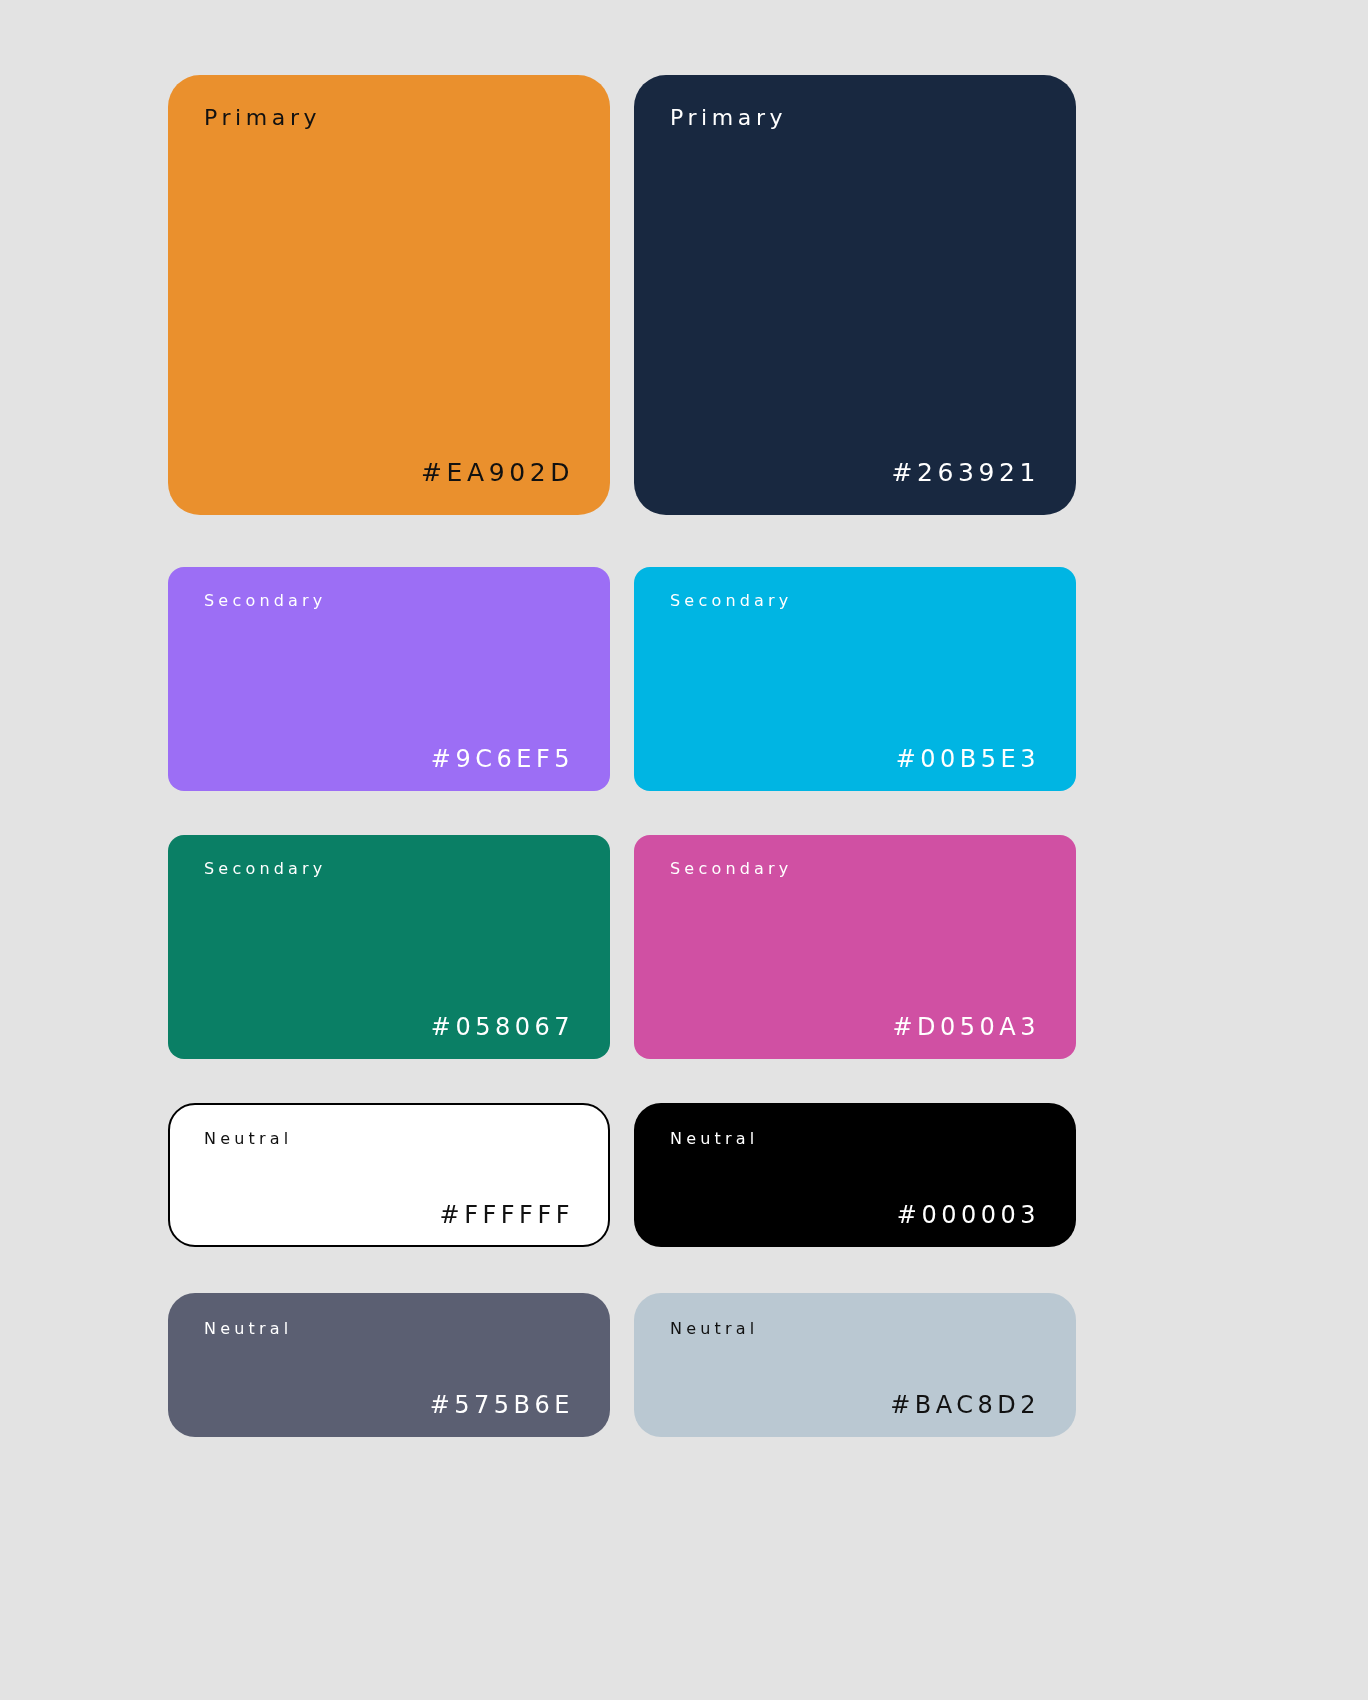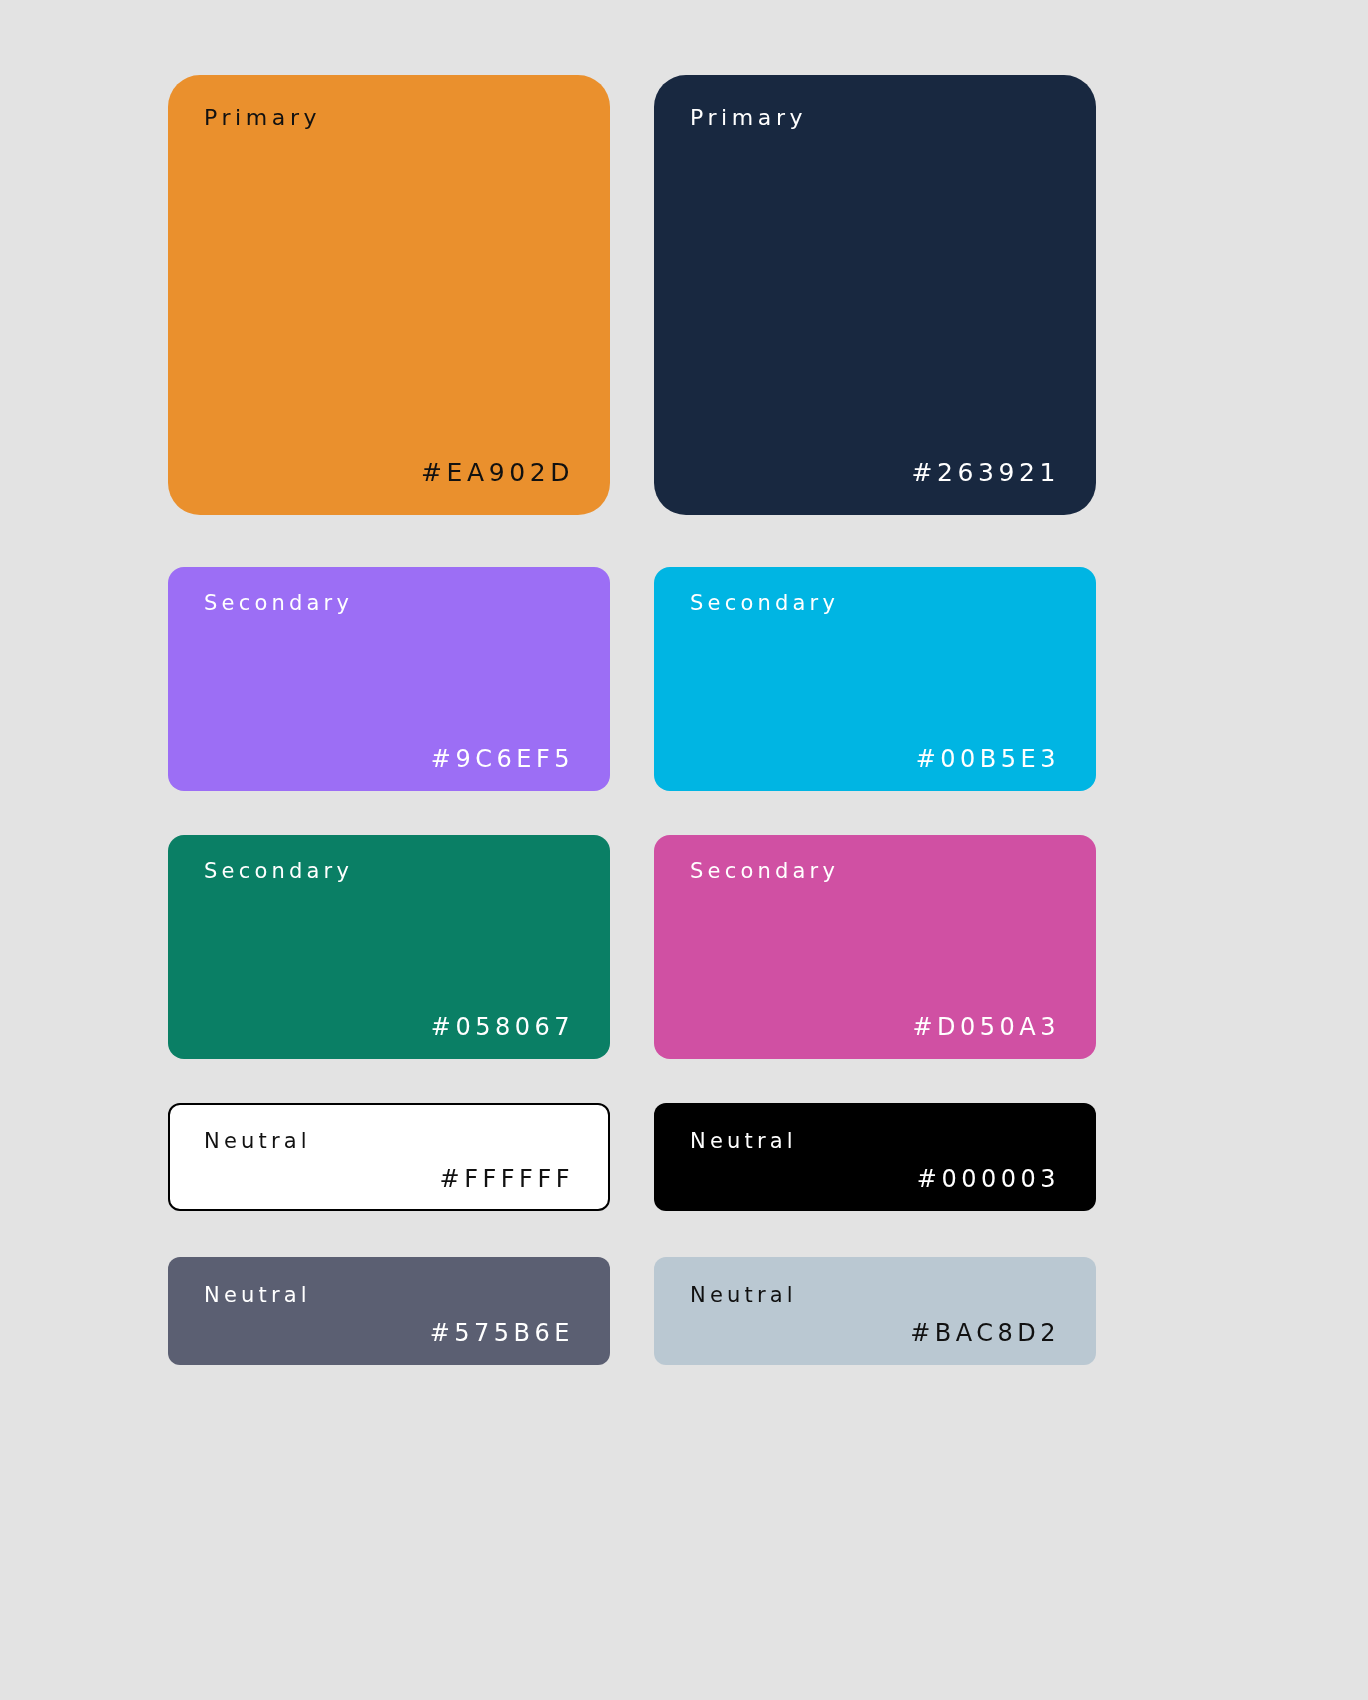--- a/index.html
+++ b/index.html
@@ -23,7 +23,7 @@
   }
   .swatch-row {
     display: flex;
-    gap: 44px;
+    gap: 24px;
   }
   .swatch {
     width: 442px;

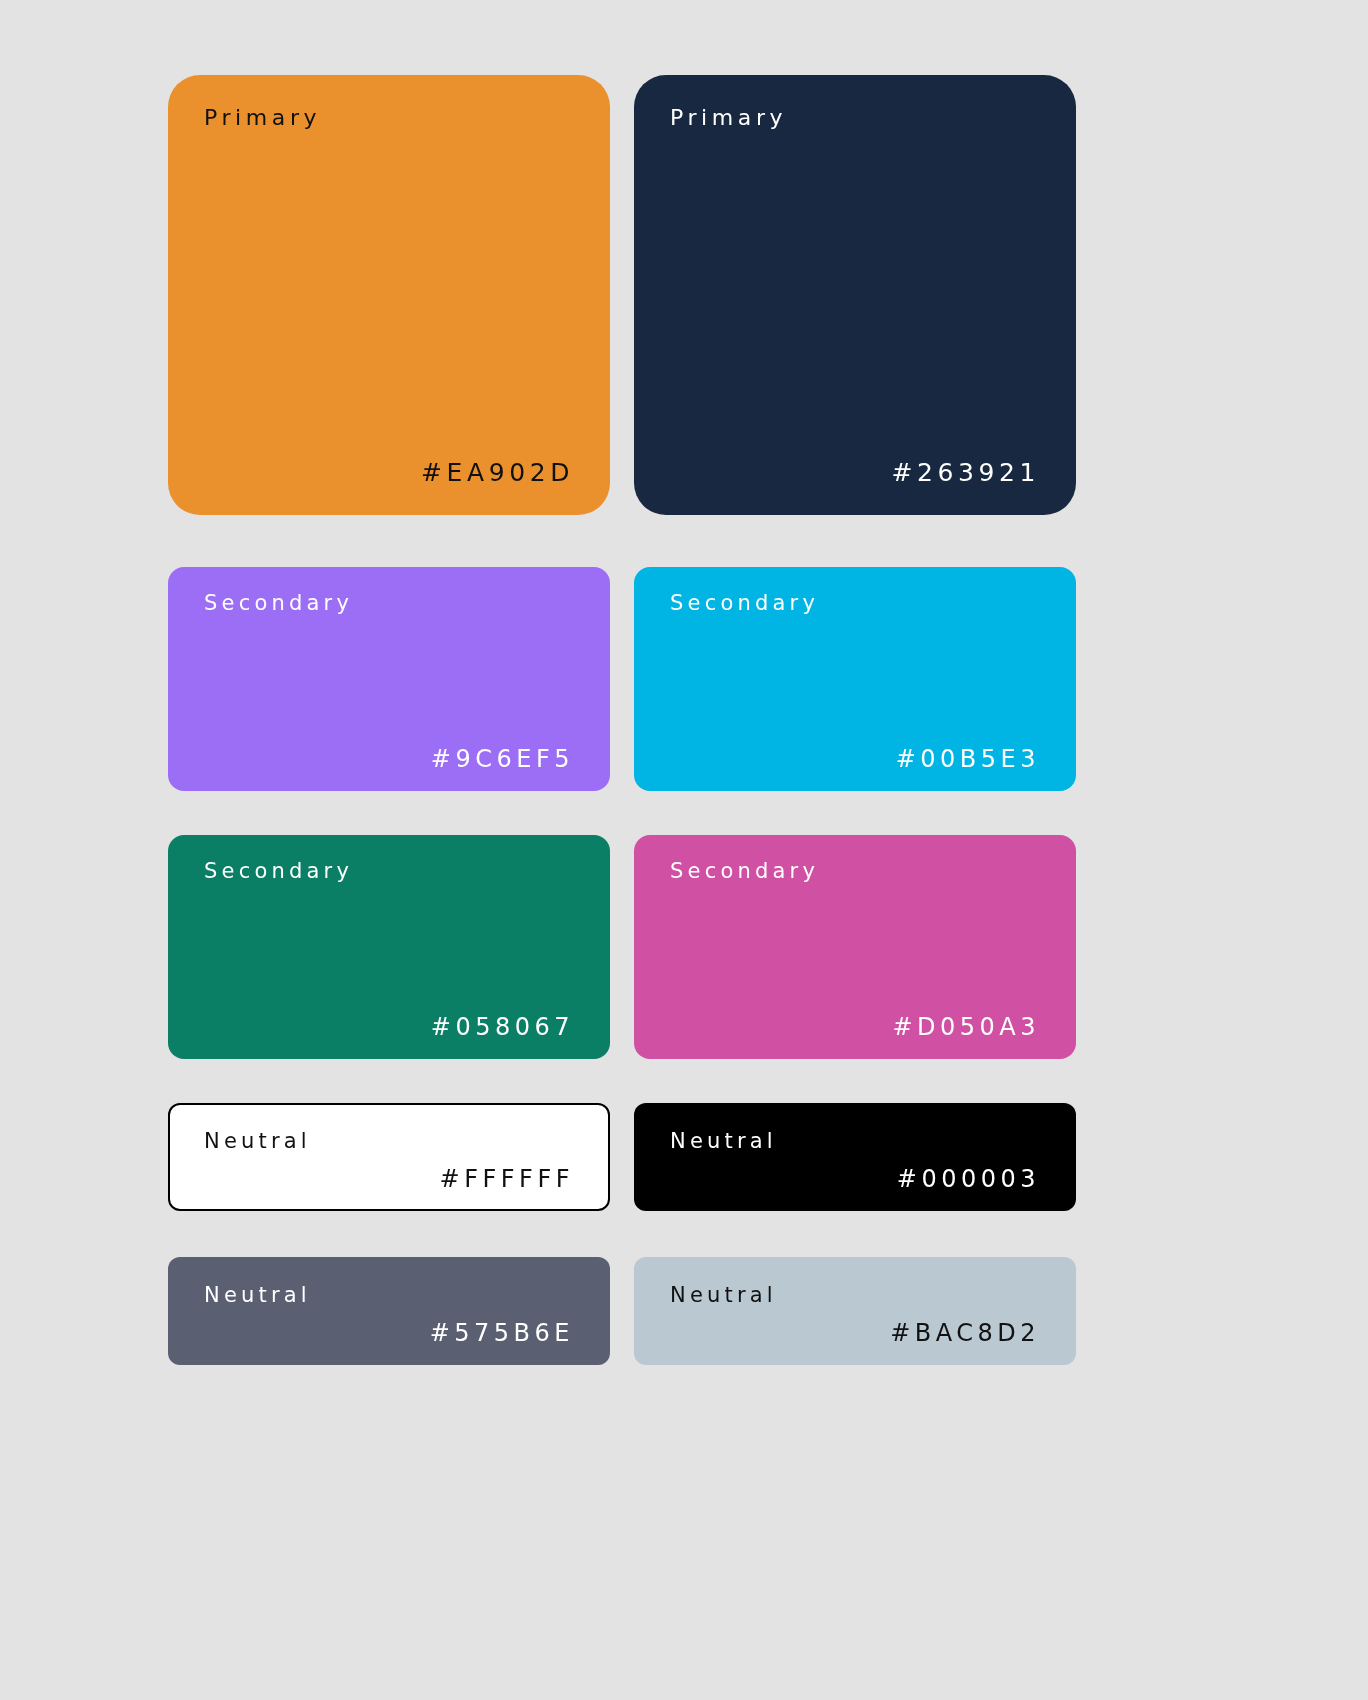--- a/index.html
+++ b/index.html
@@ -44,7 +44,7 @@
   .swatch-row:last-child { margin-bottom: 0; }
 
   .swatch-label {
-    font-size: 21px;
+    font-size: 16px;
     font-weight: 400;
     letter-spacing: 4.2px;
     line-height: 1;

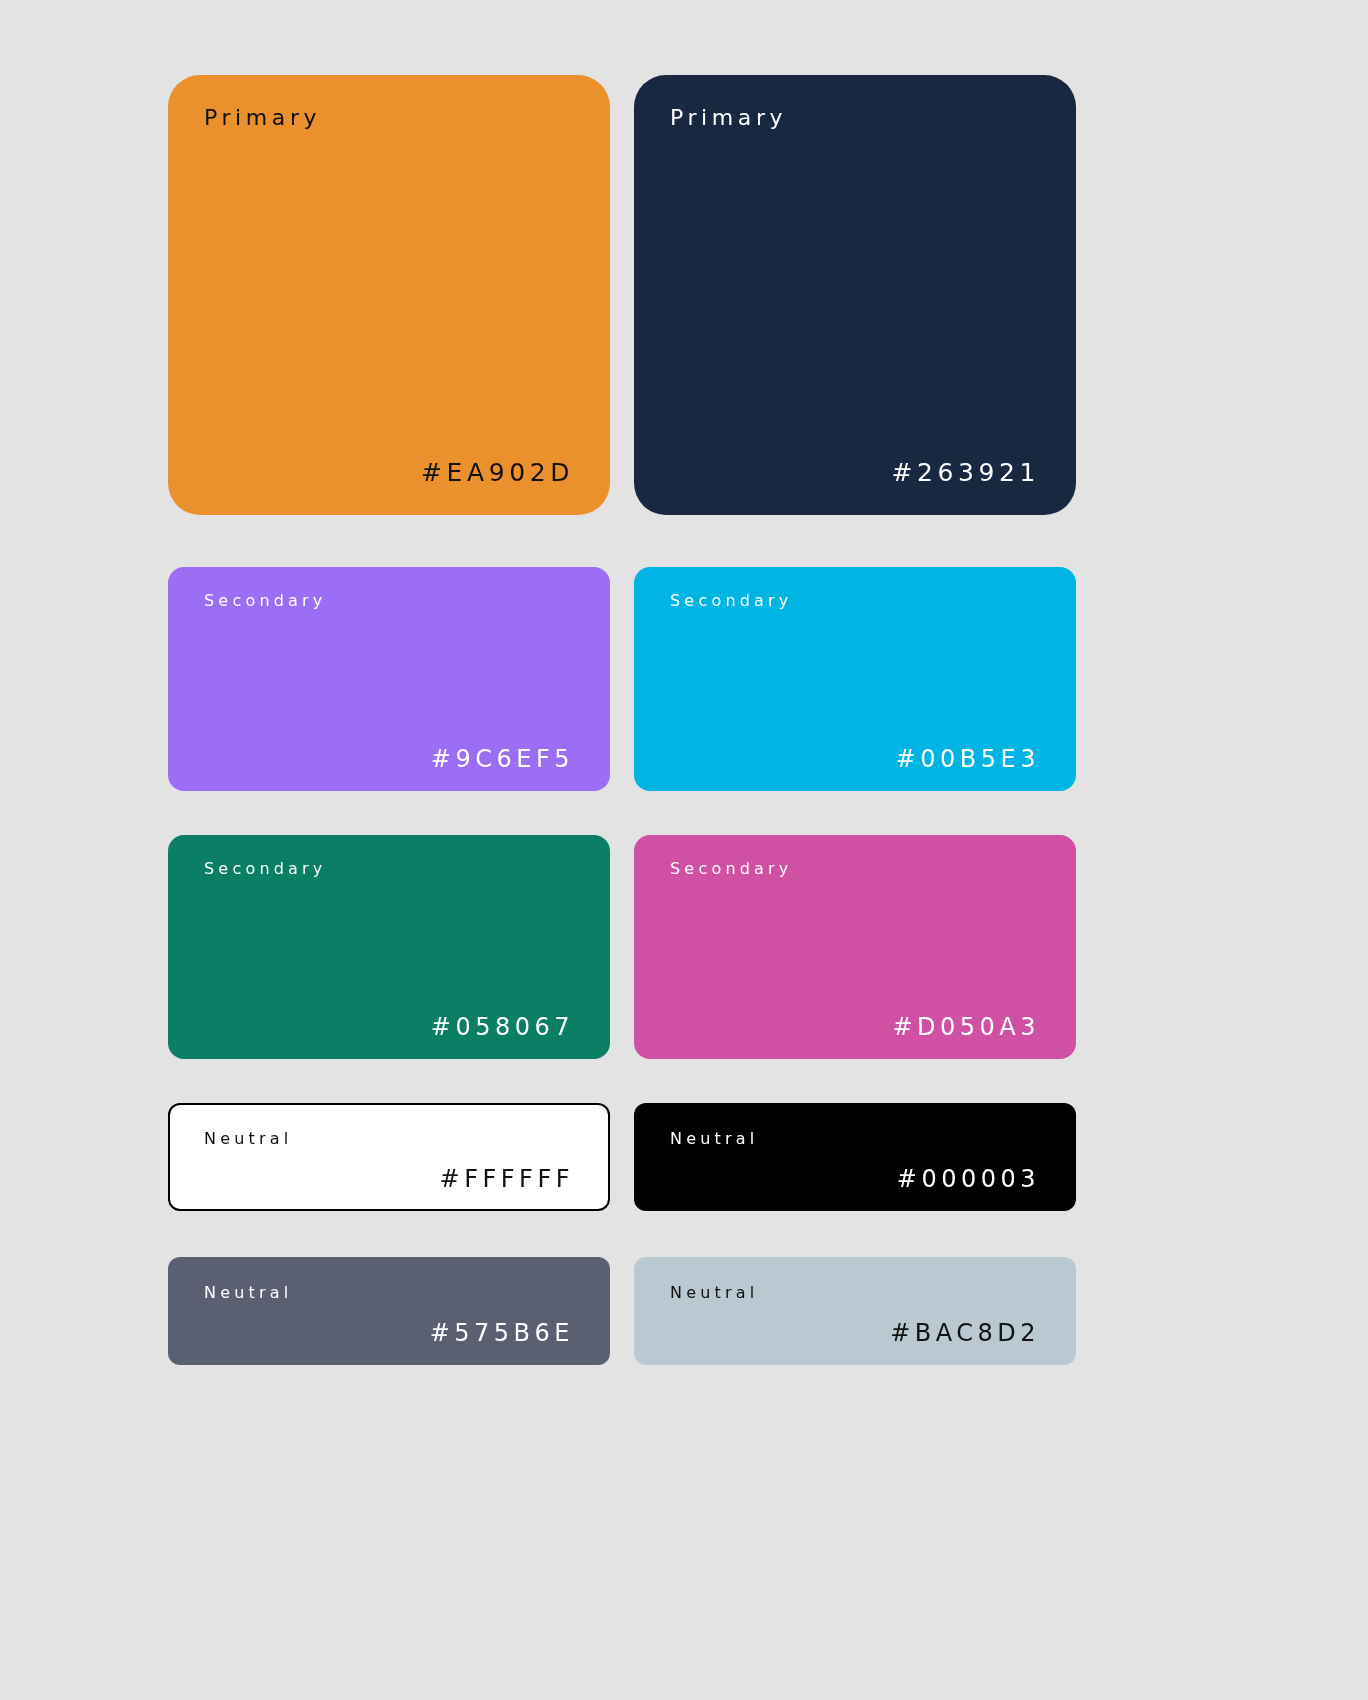--- a/index.html
+++ b/index.html
@@ -36,7 +36,7 @@
   
   .row-primary   .swatch { height: 440px; border-radius: 32px; padding: 32px 36px 30px 36px; }
   .row-secondary .swatch { height: 224px; border-radius: 16px; padding: 26px 36px 20px 36px; }
-  .row-neutral   .swatch { height: 108px; border-radius: 12px; padding: 28px 36px 20px 36px; }
+  .row-neutral   .swatch { height: 144px; border-radius: 27px; padding: 28px 36px 20px 36px; }
 
   .row-primary   { margin-bottom: 52px; }
   .row-secondary { margin-bottom: 44px; }

